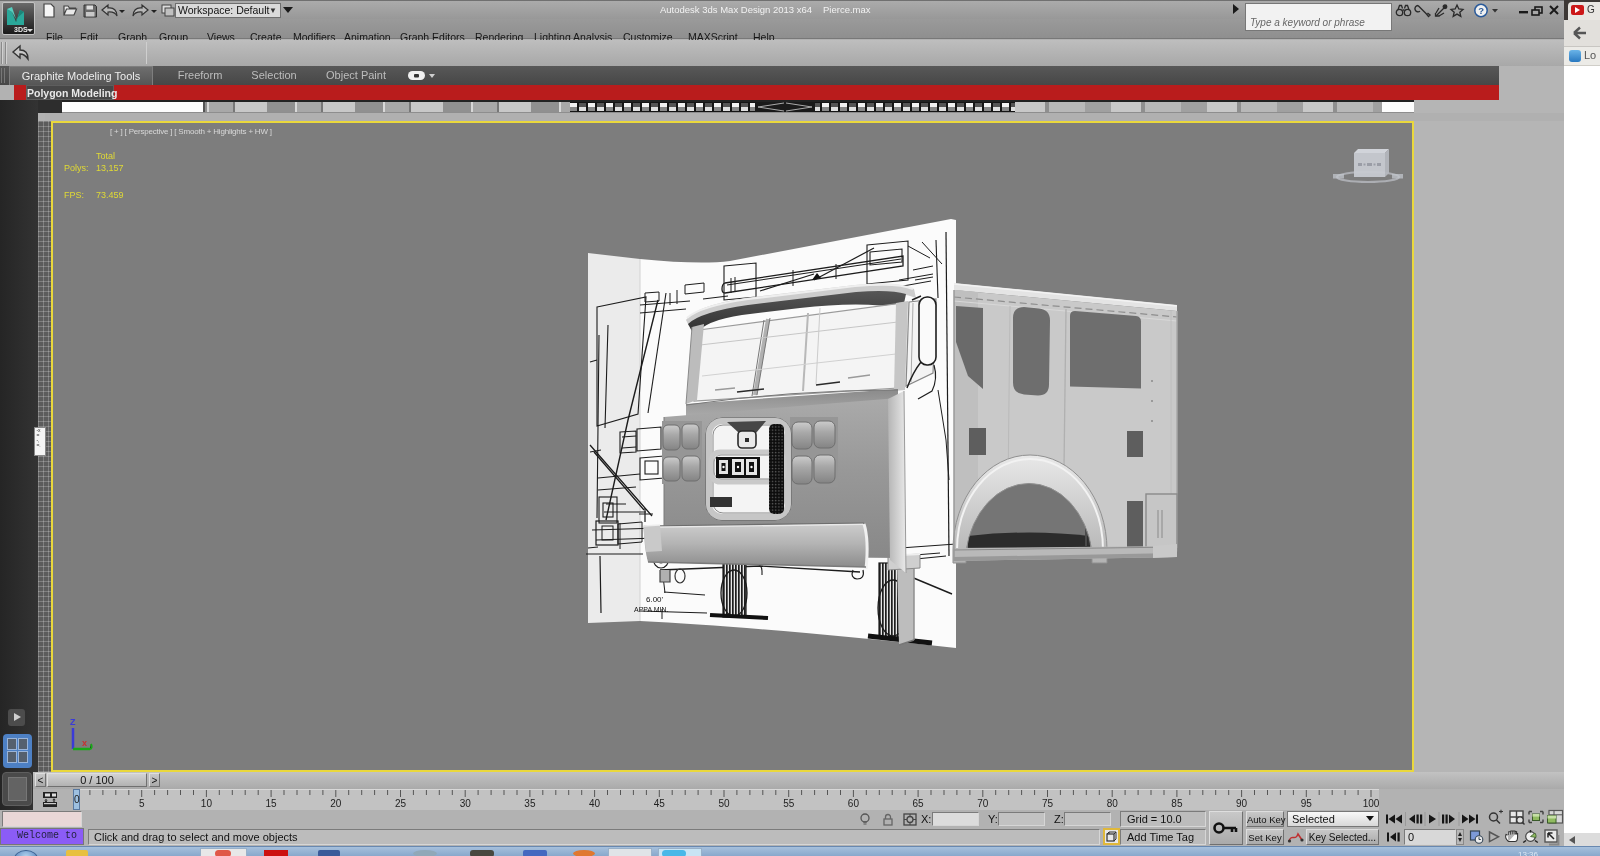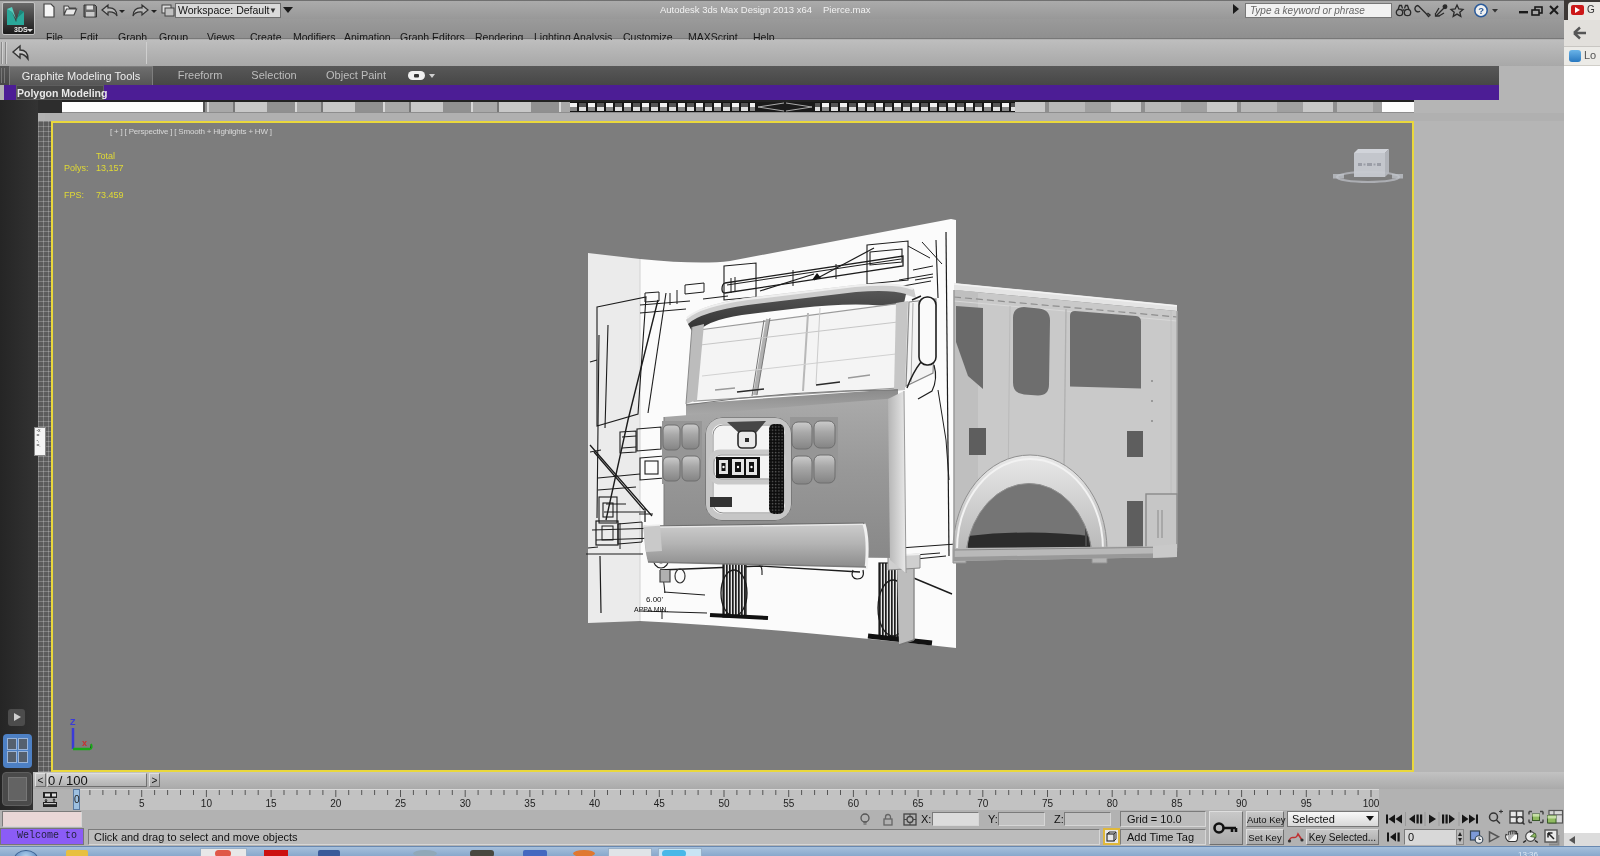--- a/index.html
+++ b/index.html
@@ -53,7 +53,7 @@
 <div class="abs" style="left:823px;top:4px;font-size:9.5px;color:#f2f2f2;">Pierce.max</div>
 
 <div class="abs" style="left:1233px;top:4px;width:0;height:0;border-top:5px solid transparent;border-bottom:5px solid transparent;border-left:6px solid #1a1a1a;"></div>
-<div class="abs" style="left:1245px;top:3px;width:147px;height:15px;background:#f2f2f2;border:1px solid #777;font-size:10px;color:#666;font-style:italic;padding:1px 4px;">Type a keyword or phrase</div>
+<div class="abs" style="left:1245px;top:3px;width:147px;height:22px;background:#f2f2f2;border:1px solid #777;font-size:10px;color:#666;font-style:italic;padding:13px 4px;">Type a keyword or phrase</div>
 <svg class="abs" style="left:1395px;top:3px;" width="115" height="15" viewBox="0 0 115 15">
 
   <g stroke="#2a2a2a" fill="none" stroke-width="1.3">

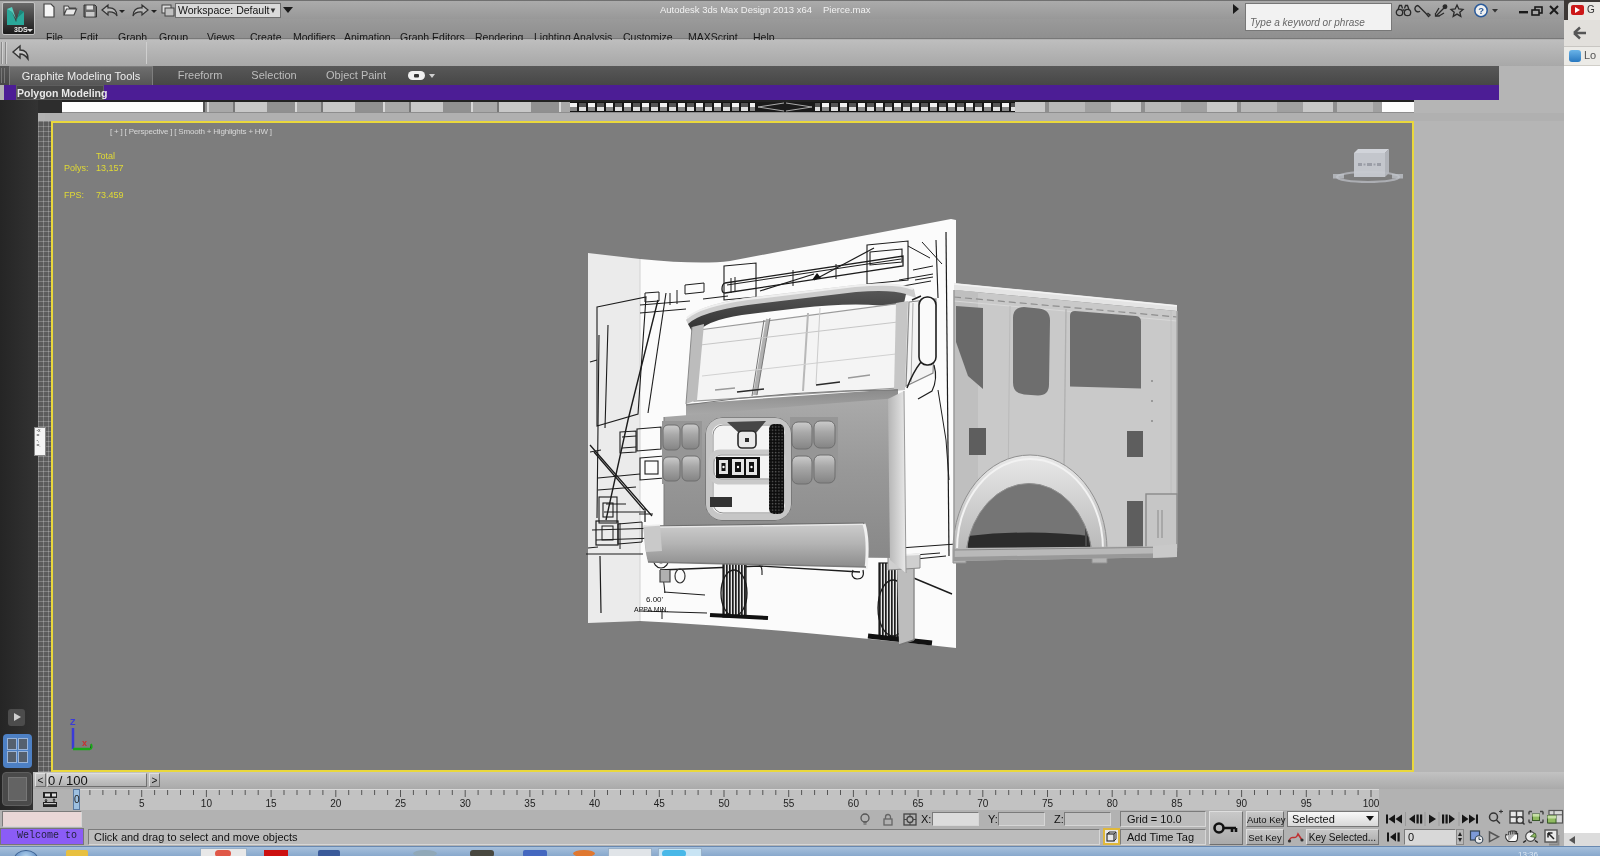--- a/index.html
+++ b/index.html
@@ -125,7 +125,7 @@
     <polygon points="21,4 27,4 24,8" fill="#cfcfcf"></polygon>
   </svg>
 </div>
-<div class="abs" id="ribbon2" style="left:4px;top:85px;width:1499px;height:15px;background:#4c1d95;">
+<div class="abs" id="ribbon2" style="left:14px;top:85px;width:1499px;height:15px;background:#b91c1c;">
   <div class="abs" style="left:12px;top:0;width:88px;height:15px;background:#474747;border:1px solid #5e5e5e;color:#e8e8e8;font-size:10.5px;font-weight:bold;text-align:center;line-height:14px;white-space:nowrap;">Polygon Modeling</div>
 </div>
 <div class="abs" style="left:1499px;top:66px;width:65px;height:34px;background:#b5b5b5;"></div>

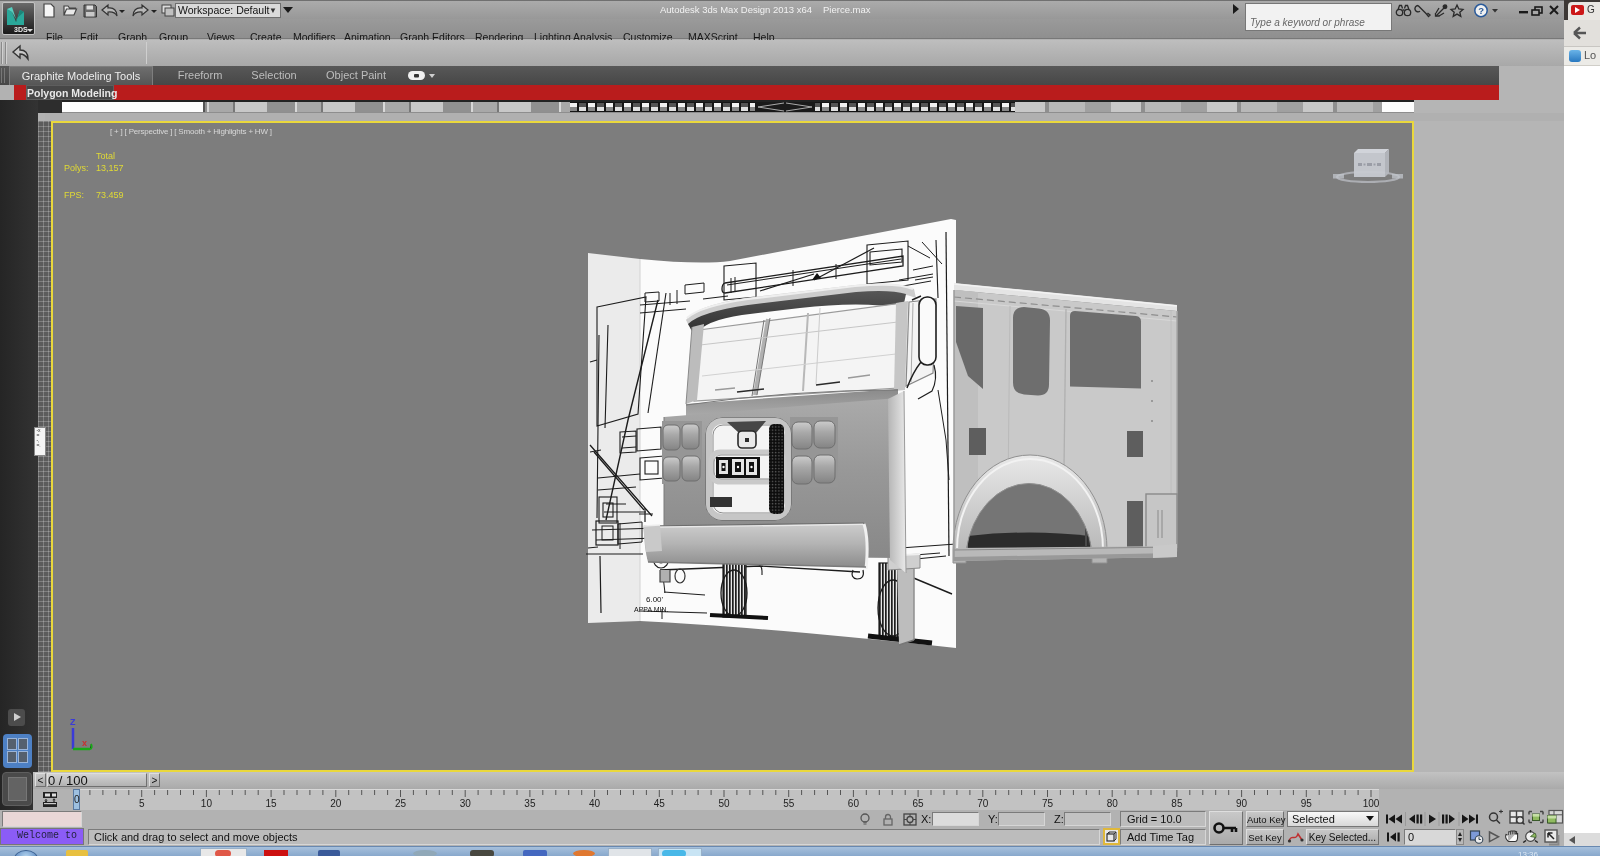--- a/index.html
+++ b/index.html
@@ -487,7 +487,7 @@
 
 <div class="abs" id="timerow" style="left:33px;top:772px;width:1531px;height:17px;background:linear-gradient(#c2c2c2,#aaaaaa);">
   <div class="abs btn3d" style="left:2px;top:1px;width:11px;height:14px;font-size:10px;color:#111;text-align:center;line-height:13px;">&lt;</div>
-  <div class="abs btn3d" style="left:14px;top:1px;width:100px;height:14px;font-size:13px;color:#111;text-align:left;line-height:13px;background:linear-gradient(#d2d2d2,#b2b2b2);">0 / 100</div>
+  <div class="abs btn3d" style="left:14px;top:1px;width:100px;height:14px;font-size:11px;color:#111;text-align:center;line-height:13px;background:linear-gradient(#d2d2d2,#b2b2b2);">0 / 100</div>
   <div class="abs btn3d" style="left:116px;top:1px;width:11px;height:14px;font-size:10px;color:#111;text-align:center;line-height:13px;">&gt;</div>
 </div>
 

